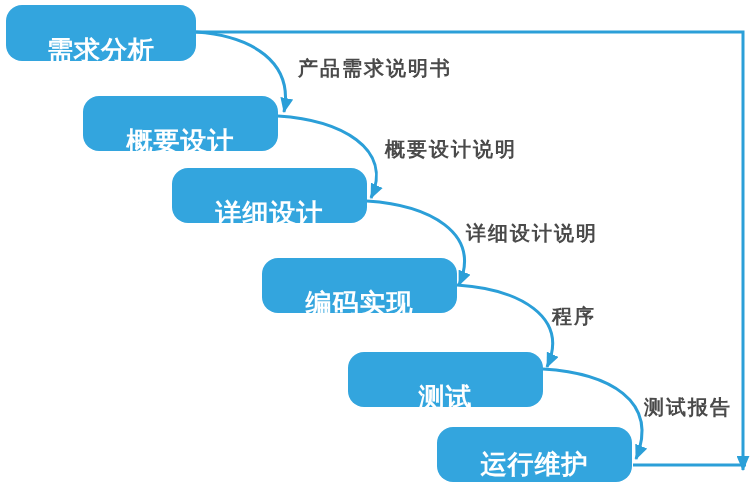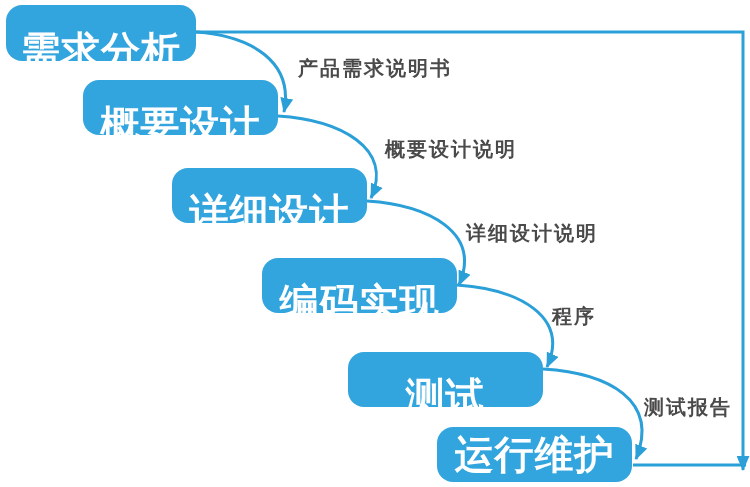--- a/index.html
+++ b/index.html
@@ -40,7 +40,7 @@
   }
   .stage-label {
     color: var(--stage-text);
-    font-size: 39px;
+    font-size: 26px;
     font-weight: bold;
     letter-spacing: 1px;
     white-space: nowrap;

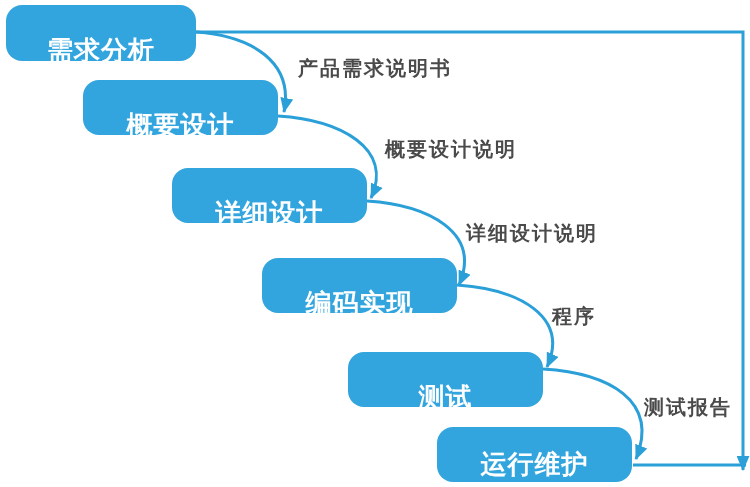--- a/index.html
+++ b/index.html
@@ -56,7 +56,7 @@
   }
   
   .s1 { left: 6px;   top: 5px;   width: 190px; height: 56px; }
-  .s2 { left: 83px;  top: 80px;  }
+  .s2 { left: 83px;  top: 96px;  }
   .s3 { left: 172px; top: 168px; }
   .s4 { left: 262px; top: 258px; text-align: center; }
   .s5 { left: 348px; top: 352px; }

